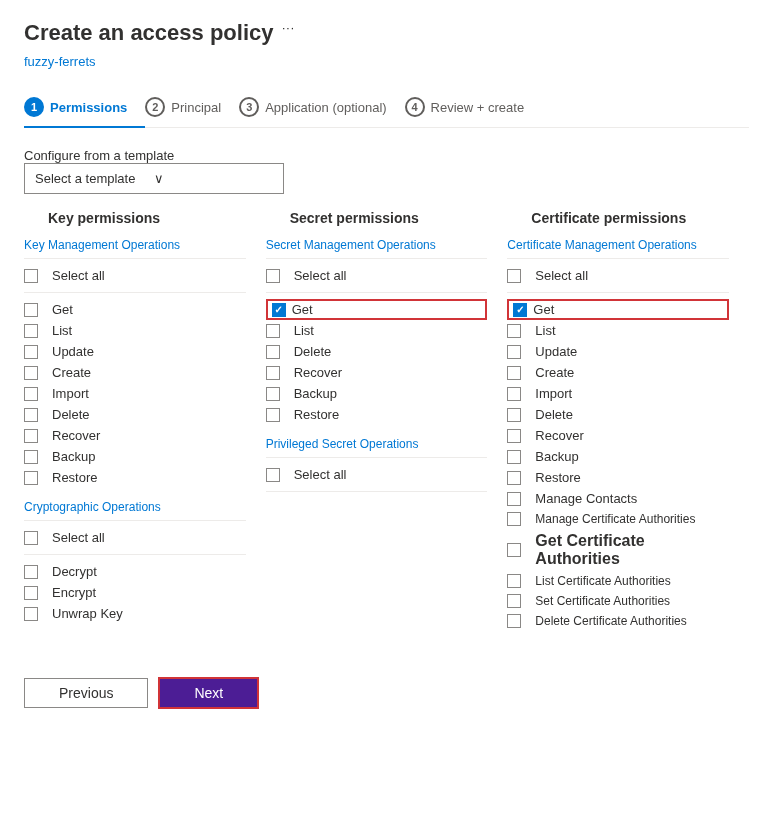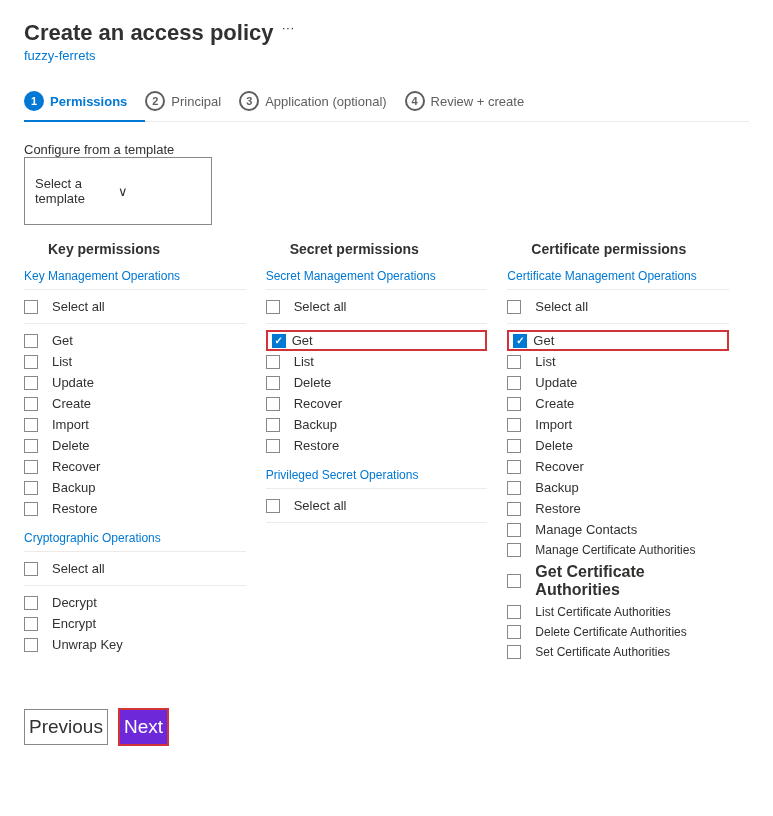--- a/index.html
+++ b/index.html
@@ -6,7 +6,7 @@
     body { font-family: 'Segoe UI', Arial, sans-serif; font-size: 13px; color: #323130; background: #fff; }
     .page { padding: 20px 24px; max-width: 773px; }
     .page-title { font-size: 22px; font-weight: 600; color: #323130; display: flex; align-items: center; gap: 8px; }
-    .breadcrumb { color: #0078d4; font-size: 13px; margin-top: 2px; cursor: pointer; }
+    .breadcrumb { color: #0078d4; font-size: 13px; margin-top: 8px; cursor: pointer; }
     .steps { display: flex; align-items: center; gap: 0; margin: 18px 0 0 0; border-bottom: 1px solid #edebe9; padding-bottom: 0; }
     .step { display: flex; align-items: center; gap: 6px; padding: 10px 18px 10px 0; font-size: 13px; color: #605e5c; cursor: pointer; position: relative; }
     .step.active { color: #0078d4; font-weight: 600; }

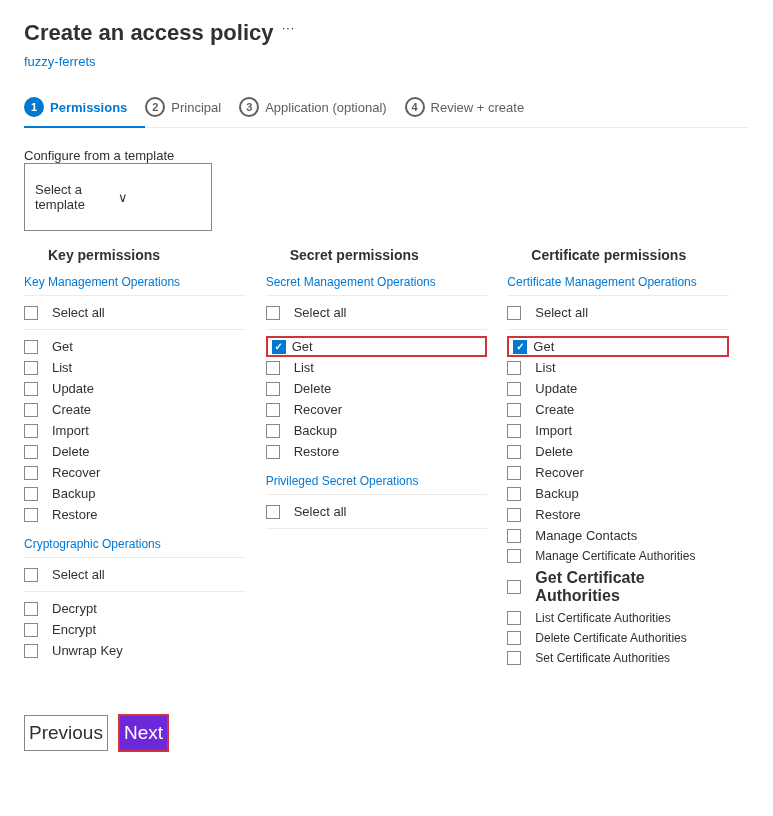--- a/index.html
+++ b/index.html
@@ -15,7 +15,7 @@
     .step.active .step-num { background: #0078d4; border-color: #0078d4; color: #fff; }
     .template-section { margin: 20px 0 16px 0; }
     .template-label { font-size: 13px; color: #323130; margin-bottom: 0; }
-    .template-select { display: flex; align-items: center; border: 1px solid #8a8886; padding: 18px 10px; width: 188px; cursor: pointer; background: #fff; }
+    .template-select { display: flex; align-items: center; border: 1px solid #8a8886; padding: 7px 10px; width: 260px; cursor: pointer; background: #fff; }
     .template-select span { flex: 1; color: #323130; }
     .template-select .chevron { color: #323130; }
     .permissions-grid { display: grid; grid-template-columns: 1fr 1fr 1fr; gap: 0; margin-top: 10px; }

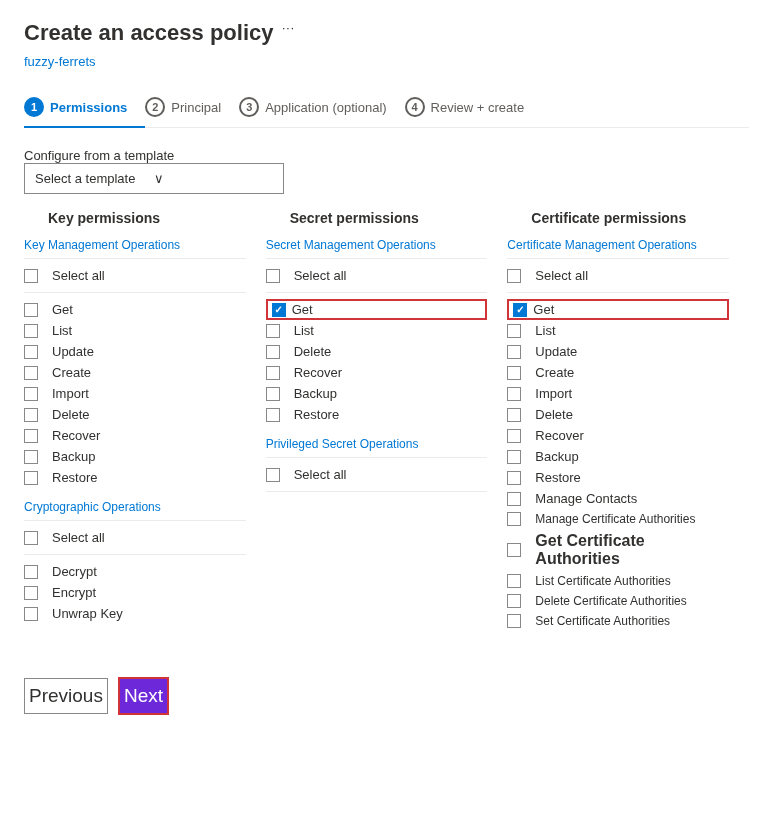--- a/index.html
+++ b/index.html
@@ -245,11 +245,11 @@
       </div>
       <div class="perm-item">
         <div class="checkbox"></div>
+        <label style="font-size:12px;">Set Certificate Authorities</label>
+      </div>
+      <div class="perm-item">
+        <div class="checkbox"></div>
         <label style="font-size:12px;">Delete Certificate Authorities</label>
-      </div>
-      <div class="perm-item">
-        <div class="checkbox"></div>
-        <label style="font-size:12px;">Set Certificate Authorities</label>
       </div>
     </div>
 

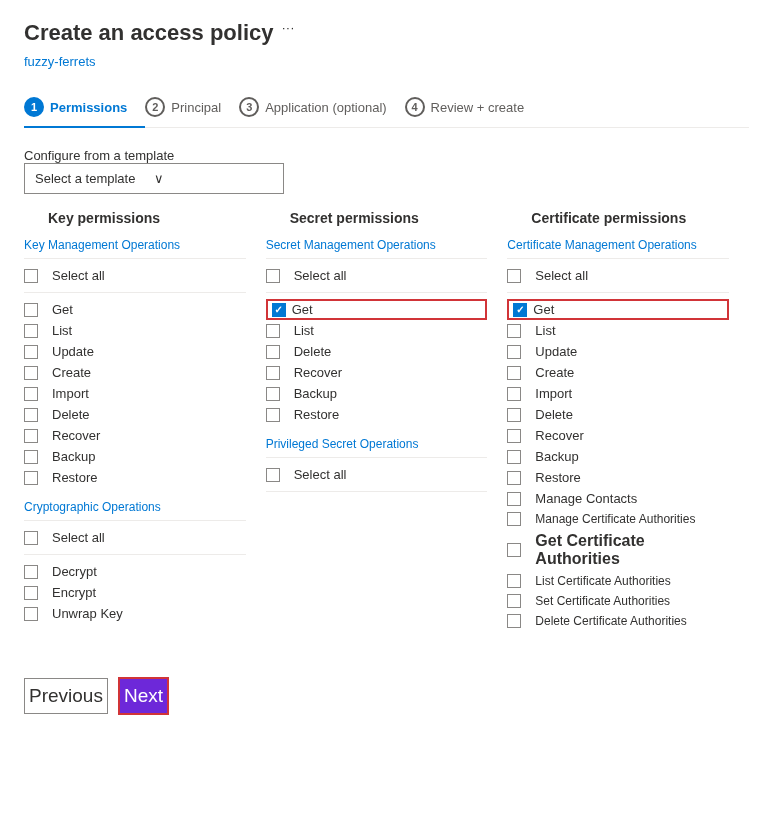--- a/index.html
+++ b/index.html
@@ -29,7 +29,7 @@
     .checkbox.checked::after { content: '✓'; color: #fff; font-size: 10px; font-weight: 700; }
     .divider { border: none; border-top: 1px solid #edebe9; margin: 6px 0; }
     .footer { display: flex; align-items: center; gap: 10px; margin-top: 30px; padding-top: 16px; }
-    .btn { padding: 6px 4px; font-size: 19px; border: 1px solid #8a8886; cursor: pointer; background: #fff; color: #323130; }
+    .btn { padding: 6px 34px; font-size: 14px; border: 1px solid #8a8886; cursor: pointer; background: #fff; color: #323130; }
     .btn-primary { background: #6d28d9; color: #fff; border-color: #0078d4; }
     .highlighted-row { display: flex; align-items: center; gap: 6px; padding: 1px 4px; border: 2px solid #d13438; }
   </style>

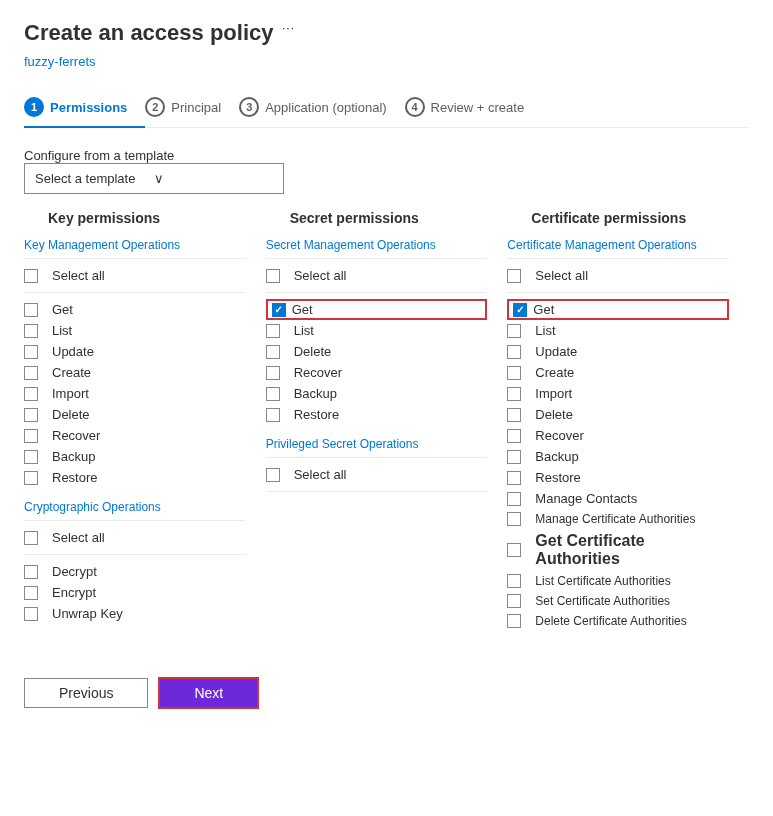--- a/index.html
+++ b/index.html
@@ -30,7 +30,7 @@
     .divider { border: none; border-top: 1px solid #edebe9; margin: 6px 0; }
     .footer { display: flex; align-items: center; gap: 10px; margin-top: 30px; padding-top: 16px; }
     .btn { padding: 6px 34px; font-size: 14px; border: 1px solid #8a8886; cursor: pointer; background: #fff; color: #323130; }
-    .btn-primary { background: #6d28d9; color: #fff; border-color: #0078d4; }
+    .btn-primary { background: #4c1d95; color: #fff; border-color: #0078d4; }
     .highlighted-row { display: flex; align-items: center; gap: 6px; padding: 1px 4px; border: 2px solid #d13438; }
   </style>
 </head>

